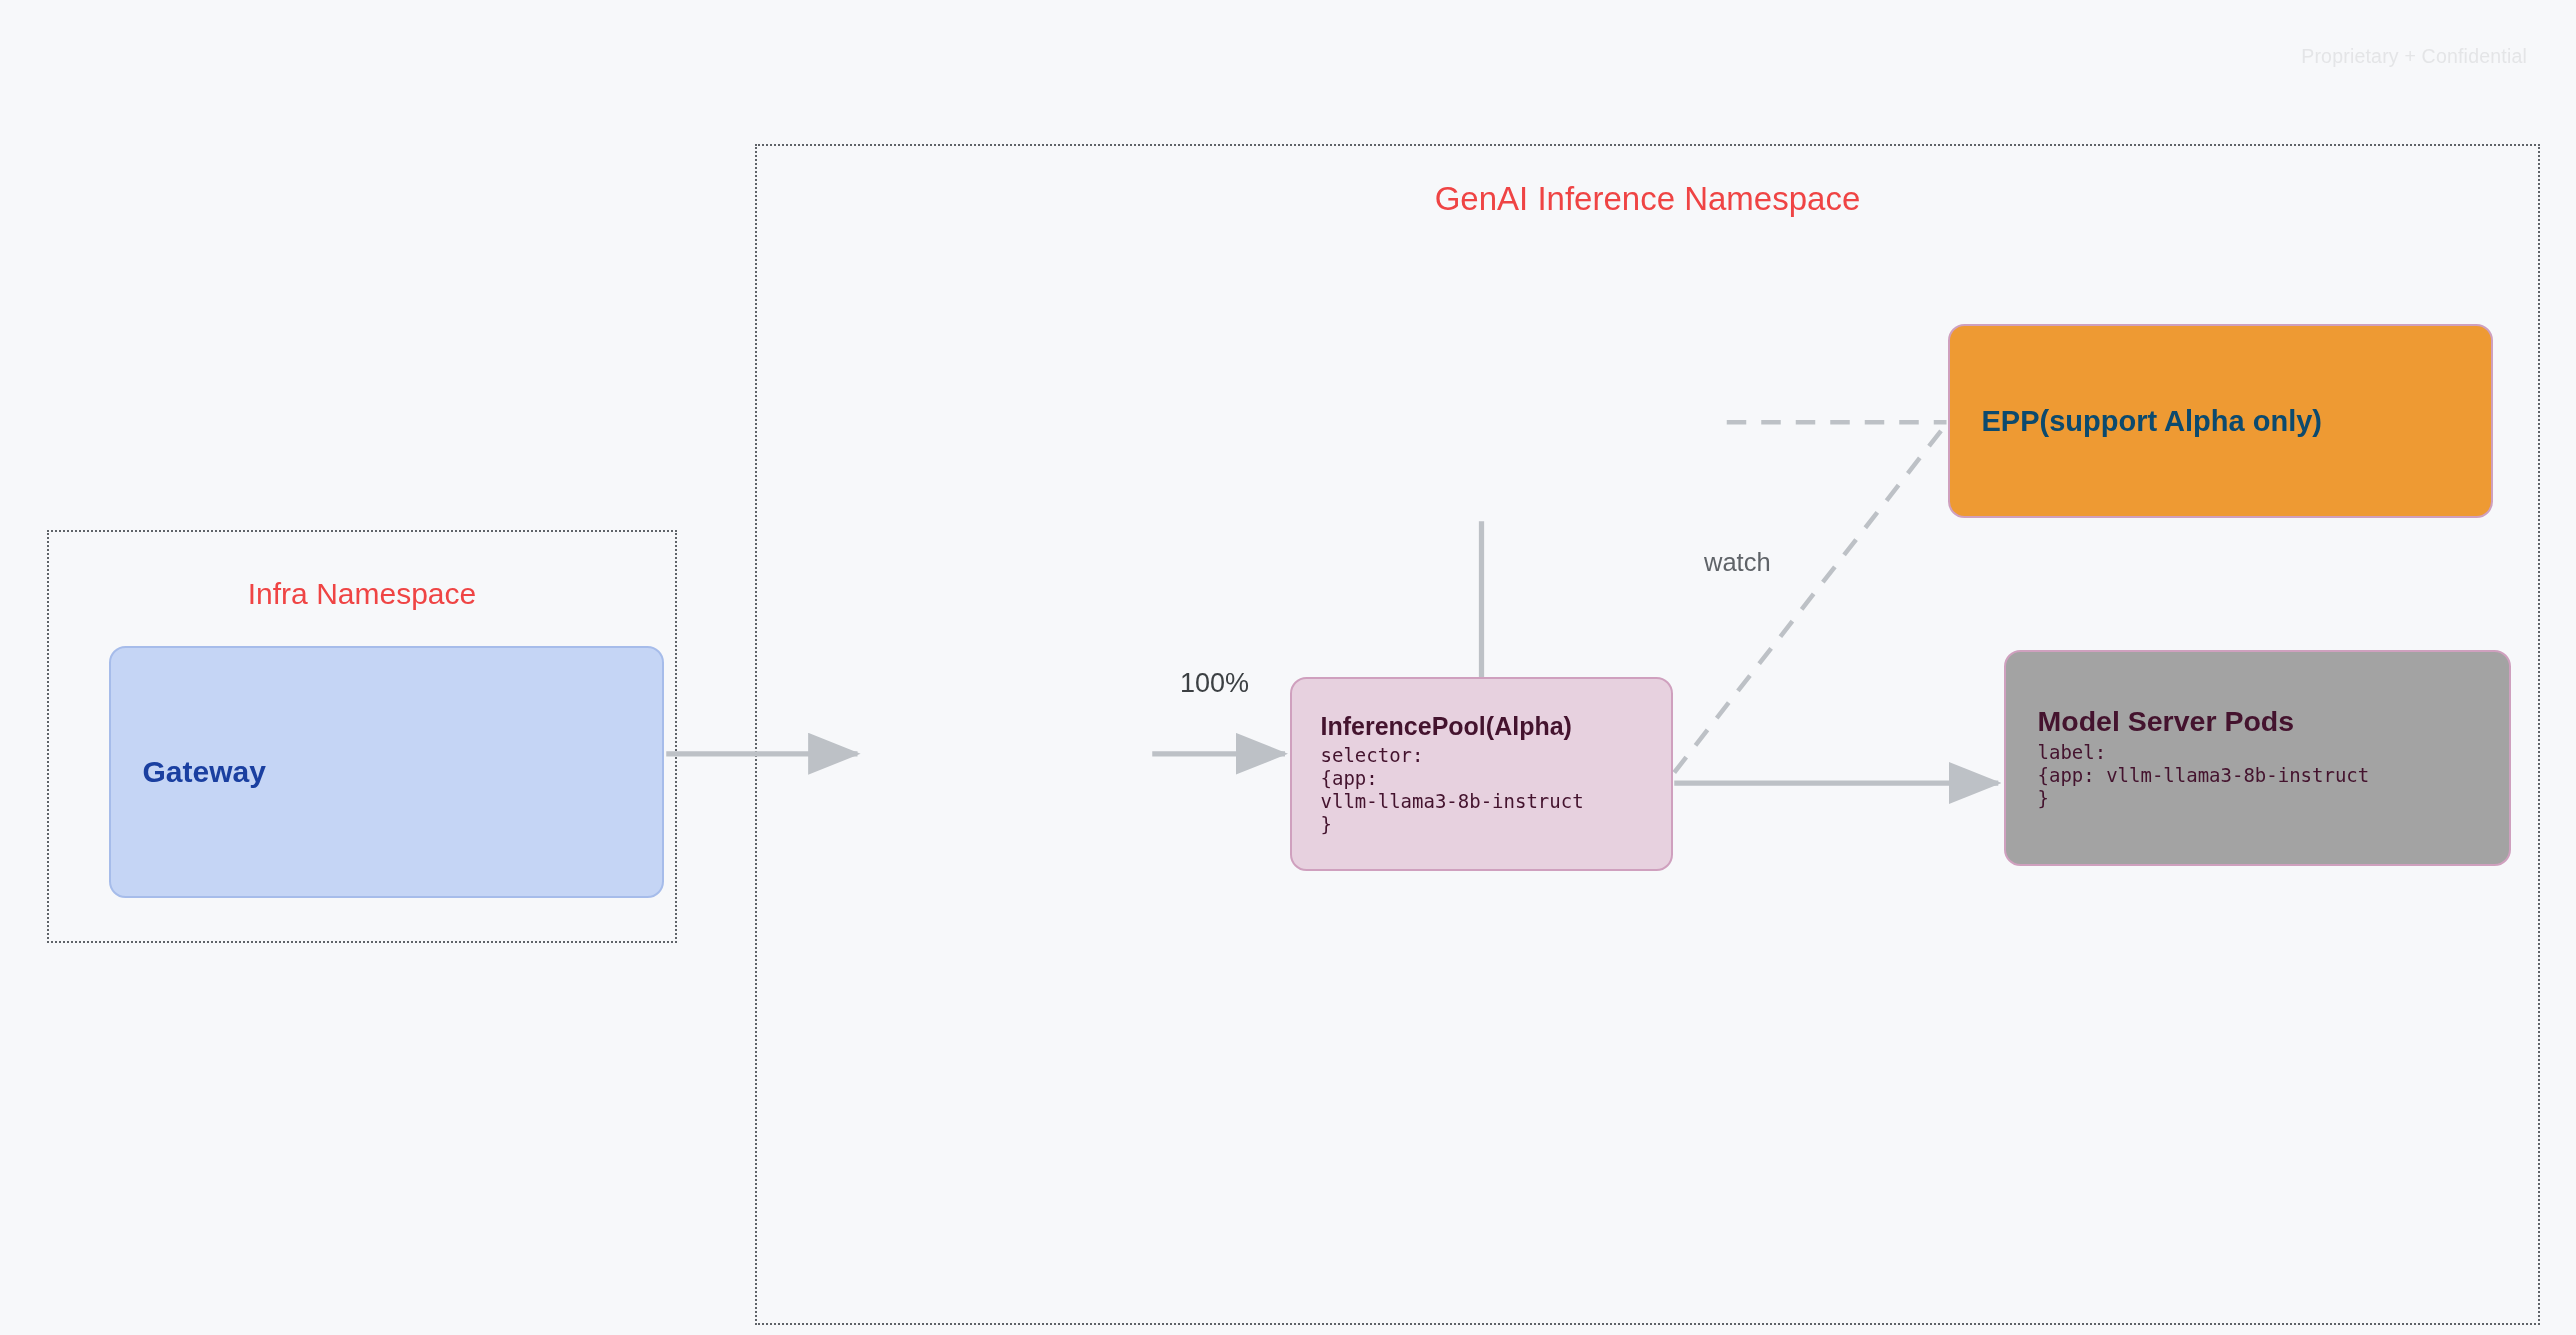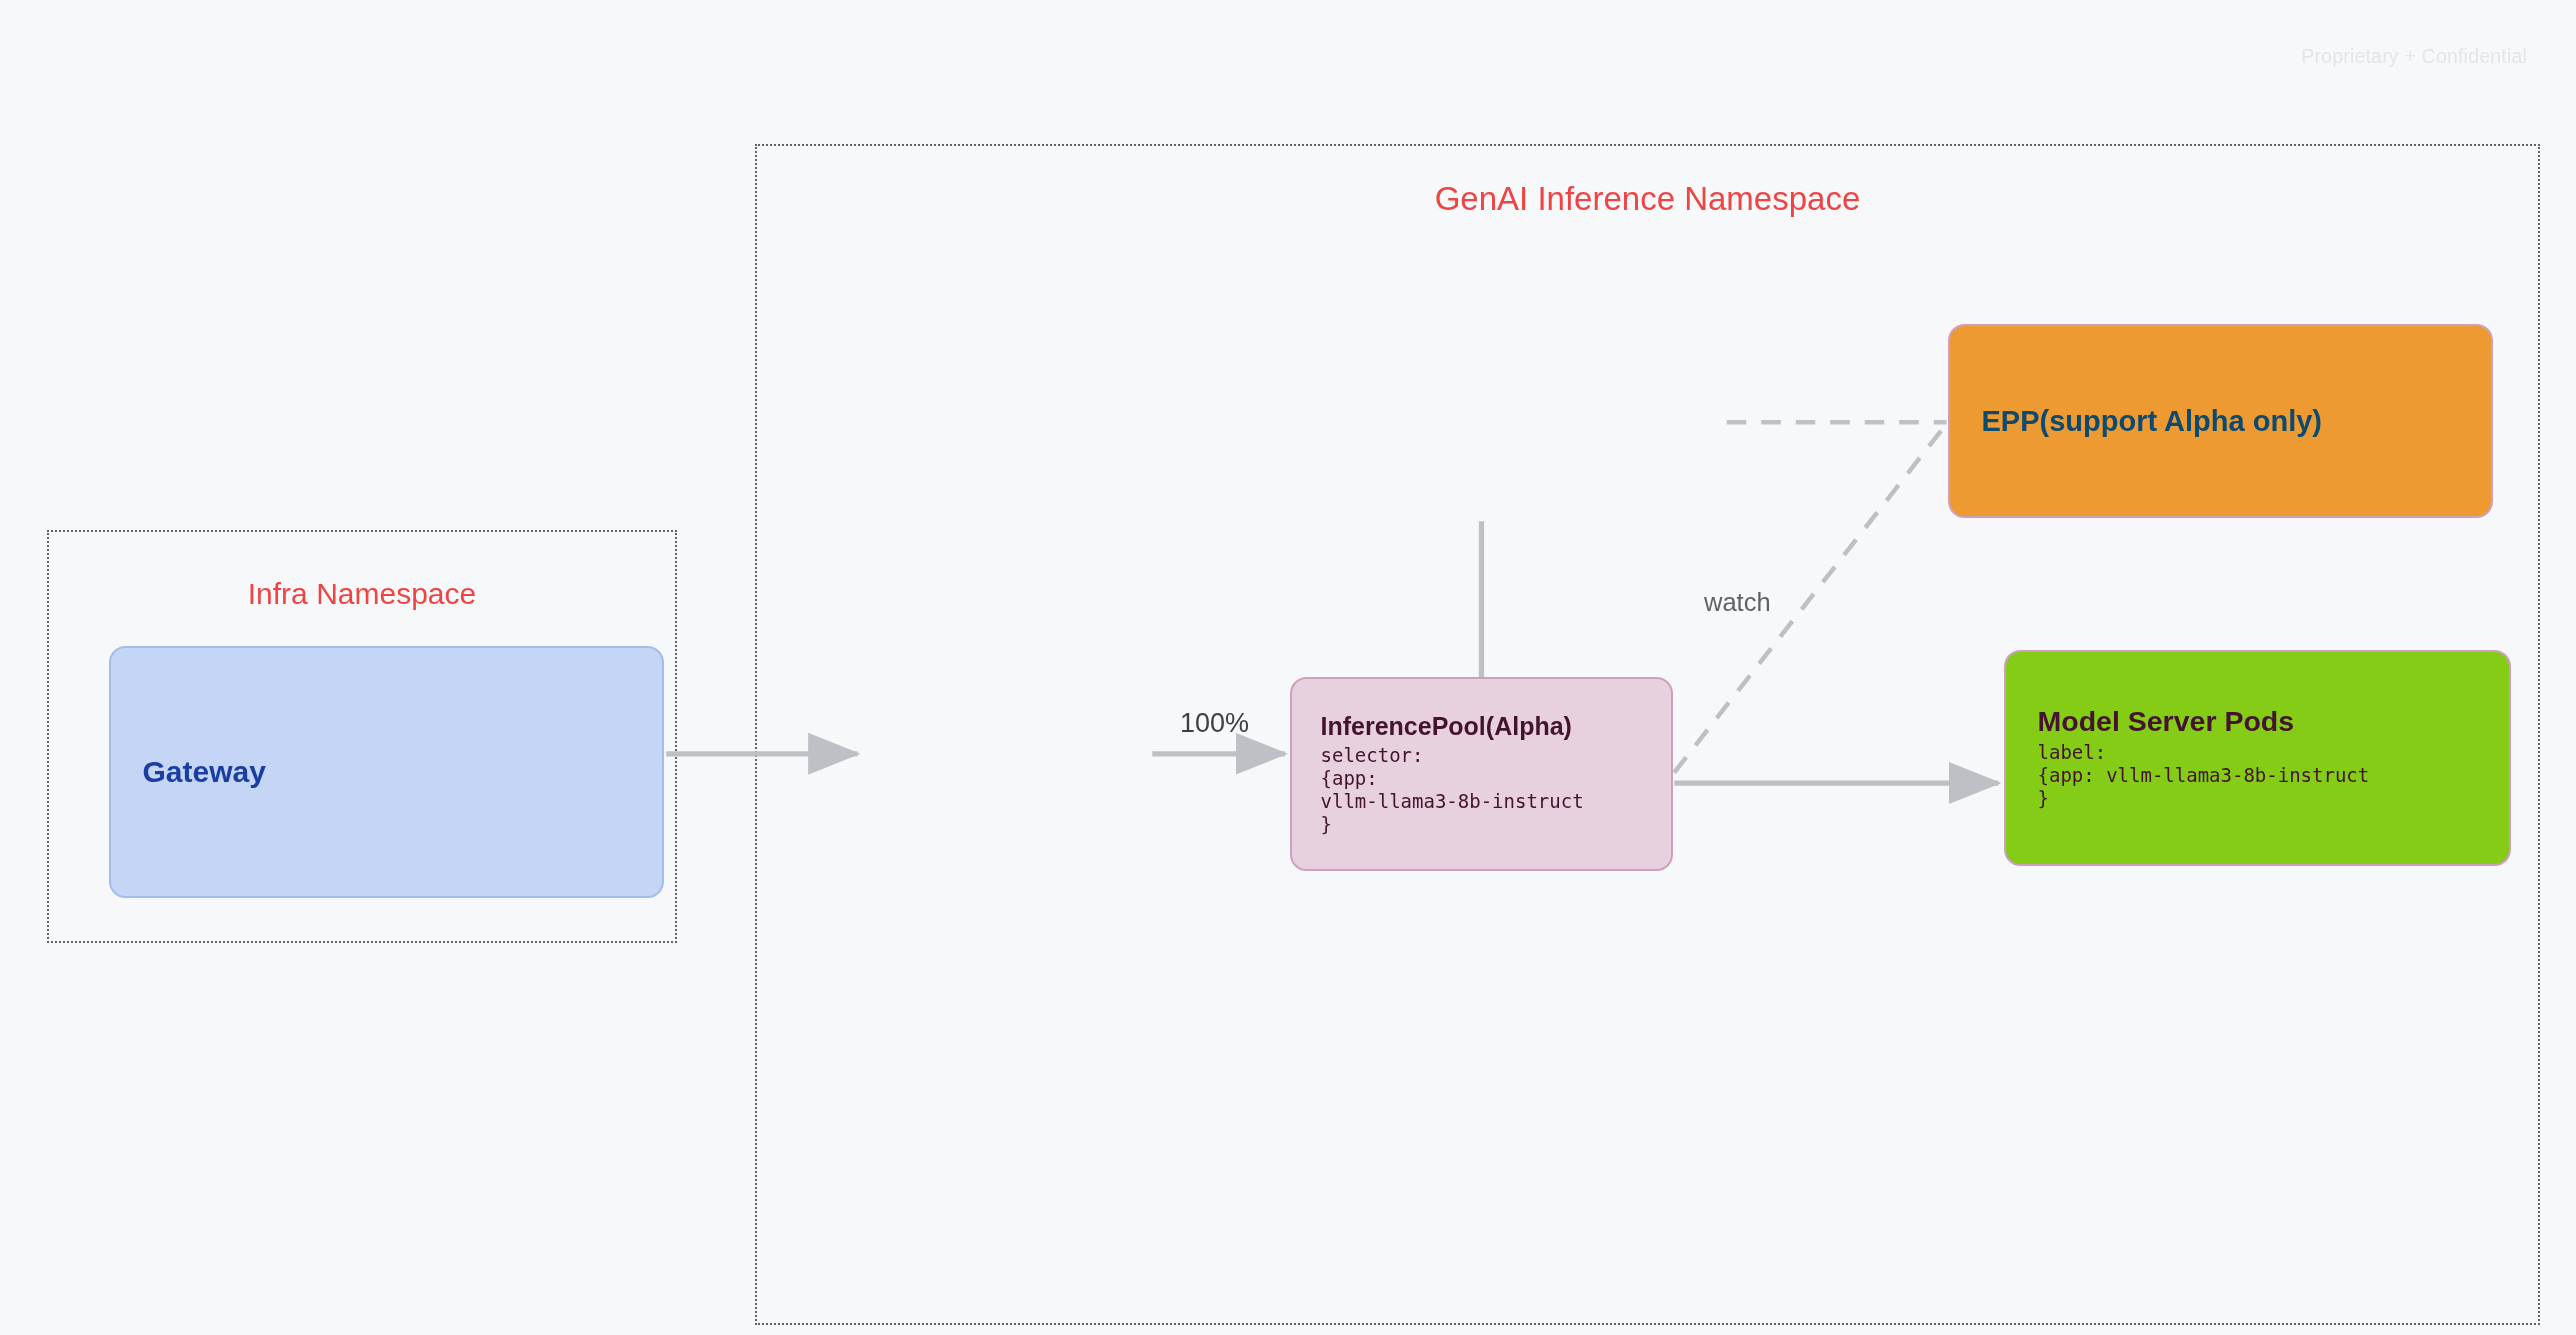--- a/index.html
+++ b/index.html
@@ -186,7 +186,6 @@
     position: absolute;
     color: #5F6368;
     white-space: nowrap;
-    margin-top: 40px;
   }
   #label-100 {
     left: 1180px;

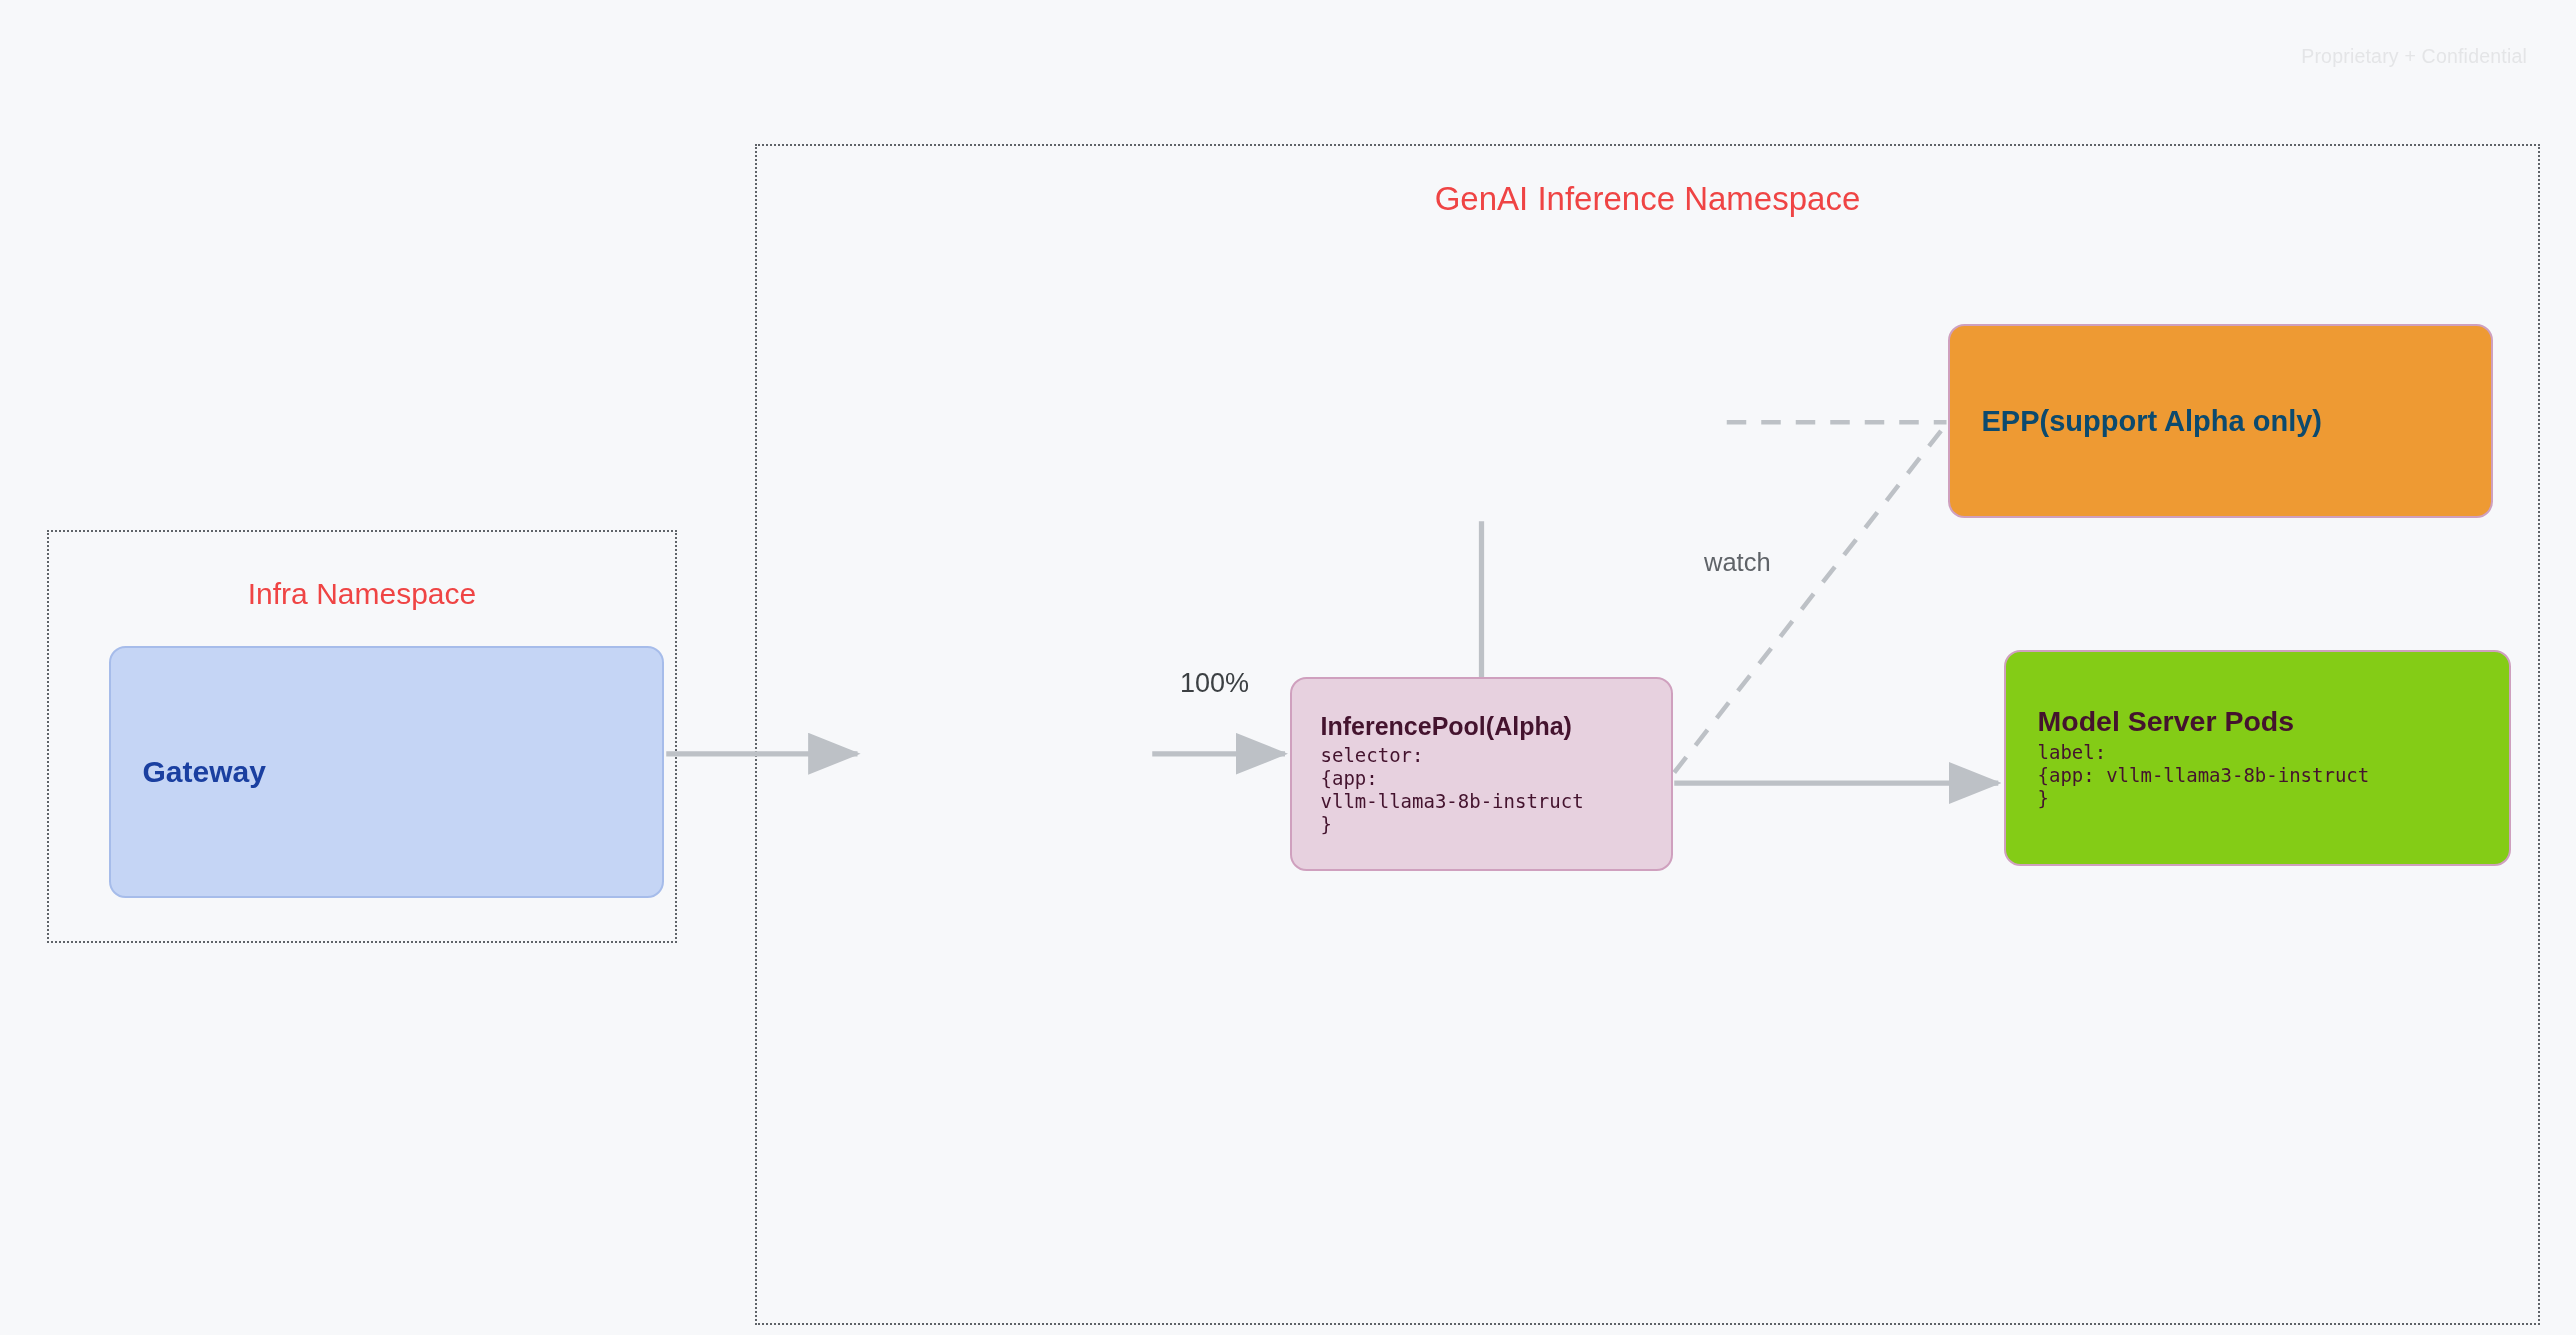--- a/index.html
+++ b/index.html
@@ -160,7 +160,7 @@
     top: 650px;
     width: 507px;
     height: 216px;
-    background: #84cc16;
+    background: #a3a3a3;
     border: 2.3px solid #CFA0BE;
   }
   #modelserverpods-node .node-title {

